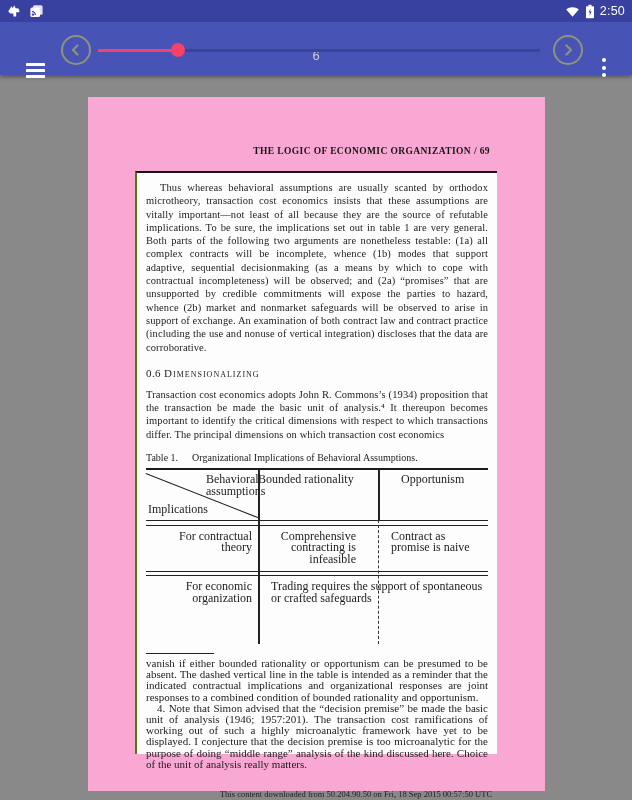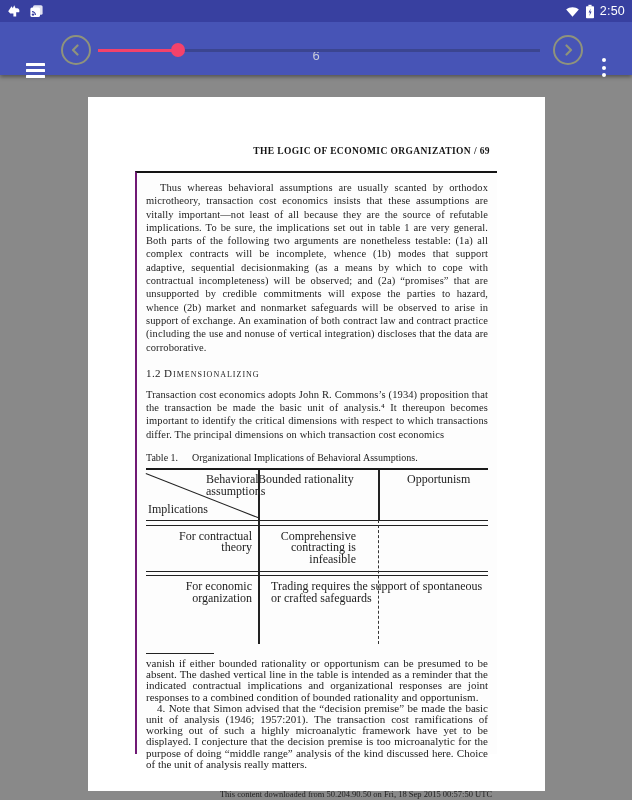--- a/index.html
+++ b/index.html
@@ -47,7 +47,7 @@
   
   .reader{position:absolute;top:75px;left:0;width:632px;height:725px;background:#898989;}
   .pdf-page{
-    position:absolute;left:88px;top:22px;width:457px;height:694px;background:#ffffff;
+    position:absolute;left:88px;top:22px;width:457px;height:694px;background:#f9a8d4;
     font-family:"Liberation Serif",serif;color:#1c1c1c;
   }
   .running-head{

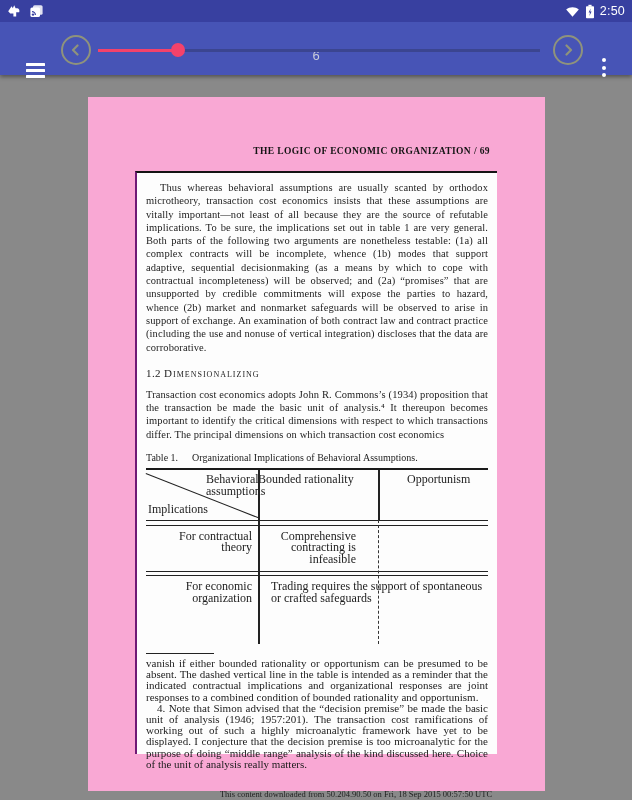--- a/index.html
+++ b/index.html
@@ -56,7 +56,7 @@
   }
   .scan-box{
     position:absolute;left:47px;top:74px;width:362px;height:583px;background:#fdfdfd;
-    border-top:2px solid #141414;border-left:2px solid #701a75;box-sizing:border-box;
+    border-top:2px solid #141414;border-left:2px solid #4d7c0f;box-sizing:border-box;
     padding:8px 9px 0 9px;
   }
   .body-par{

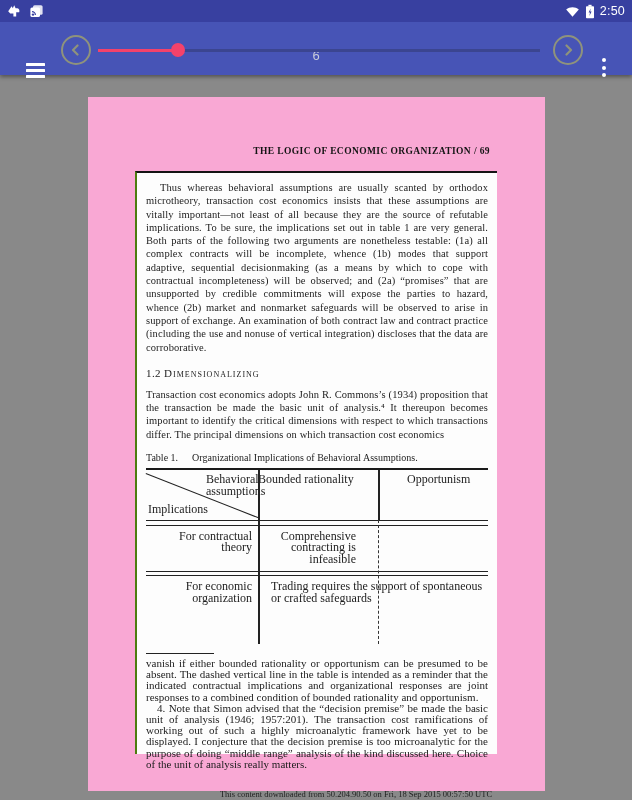--- a/index.html
+++ b/index.html
@@ -186,7 +186,7 @@
       <p class="body-par indent-first">Thus whereas behavioral assumptions are usually scanted by orthodox microtheory, transaction cost economics insists that these assumptions are vitally important—not least of all because they are the source of refutable implications. To be sure, the implications set out in table 1 are very general. Both parts of the following two arguments are nonetheless testable: (1a) all complex contracts will be incomplete, whence (1b) modes that support adaptive, sequential decisionmaking (as a means by which to cope with contractual incompleteness) will be observed; and (2a) “promises” that are unsupported by credible commitments will expose the parties to hazard, whence (2b) market and nonmarket safeguards will be observed to arise in support of exchange. An examination of both contract law and contract practice (including the use and nonuse of vertical integration) discloses that the data are corroborative.</p>
 
       <div class="section-heading">
-        <span>1.2</span>
+        <span>0.6</span>
         <span class="sc">Dimensionalizing</span>
       </div>
 

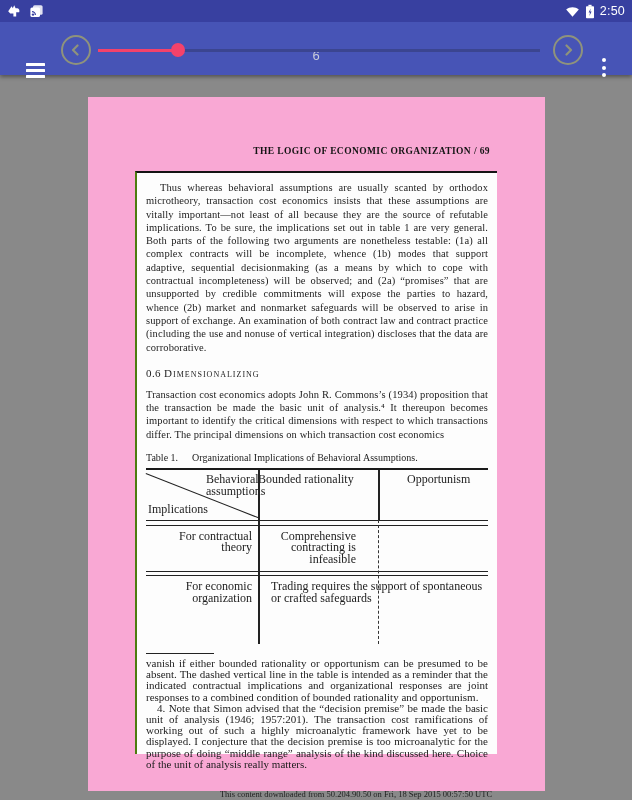--- a/index.html
+++ b/index.html
@@ -85,7 +85,7 @@
   .corner-top{position:absolute;left:60px;top:4px;width:58px;}
   .corner-bottom{position:absolute;left:2px;bottom:5px;}
   .hdr-c2{position:absolute;left:112px;top:4px;width:100px;box-sizing:border-box;}
-  .hdr-c3{position:absolute;left:248px;top:4px;padding-left:13px;}
+  .hdr-c3{position:absolute;left:242px;top:4px;padding-left:13px;}
   .rule-double{height:3.5px;border-top:1px solid #222;border-bottom:1px solid #222;}
   .row1{min-height:45px;}
   .row2{min-height:68px;}

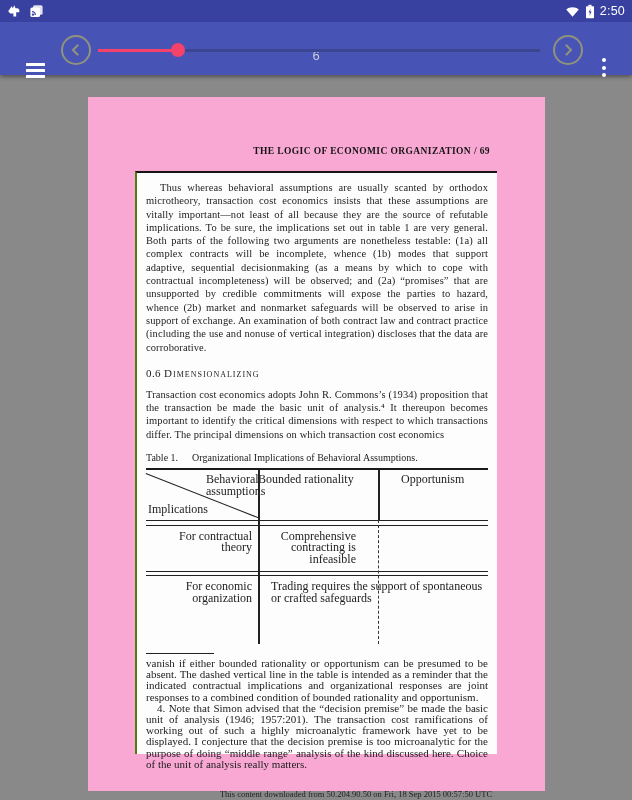--- a/index.html
+++ b/index.html
@@ -214,6 +214,7 @@
         <div class="tr row1">
           <div class="td1">For contractual theory</div>
           <div class="td2">Comprehensive contracting is infeasible</div>
+          <div class="td3">Contract as promise is naive</div>
         </div>
 
         <div class="rule-double"></div>

